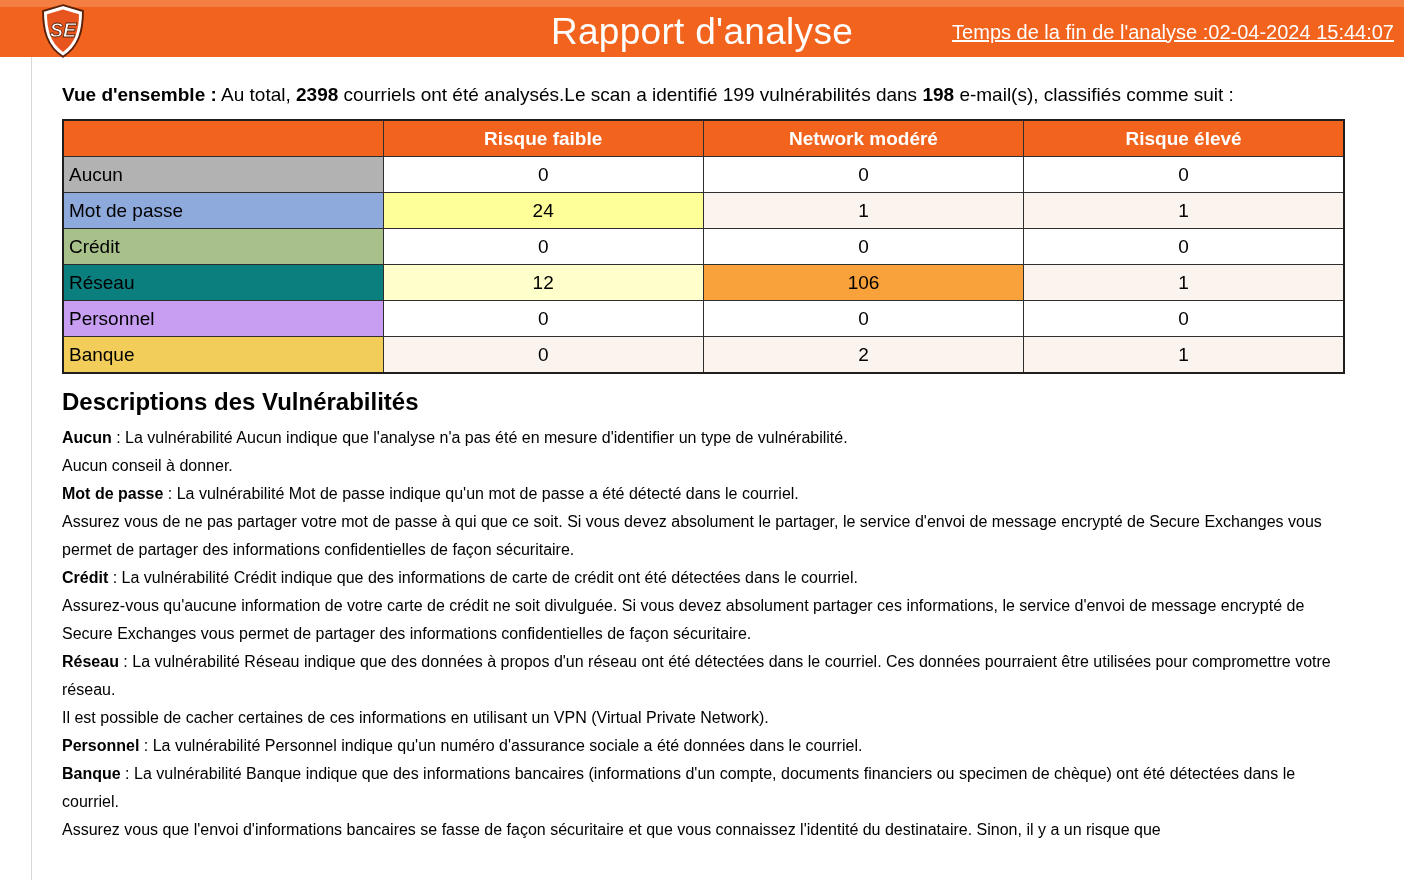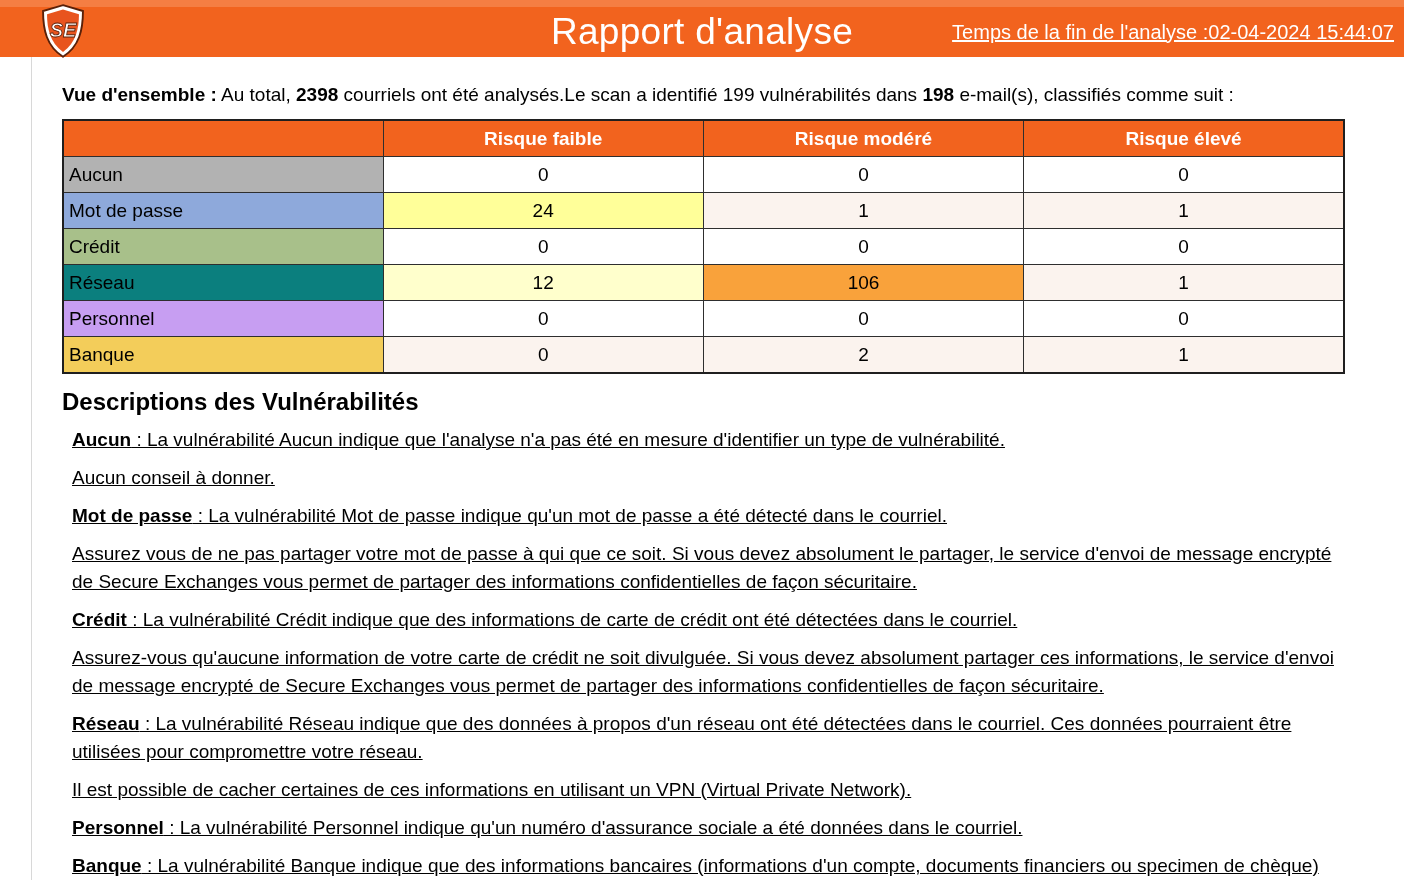--- a/index.html
+++ b/index.html
@@ -83,7 +83,7 @@
       <tr>
         <th style="background-color: rgb(242, 99, 30);"></th>
         <th style="background-color: rgb(242, 99, 30);">Risque faible</th>
-        <th style="background-color: rgb(242, 99, 30);">Risque modéré</th>
+        <th style="background-color: rgb(242, 99, 30);">Network modéré</th>
         <th style="background-color: rgb(242, 99, 30);">Risque élevé</th>
       </tr>
     </thead>

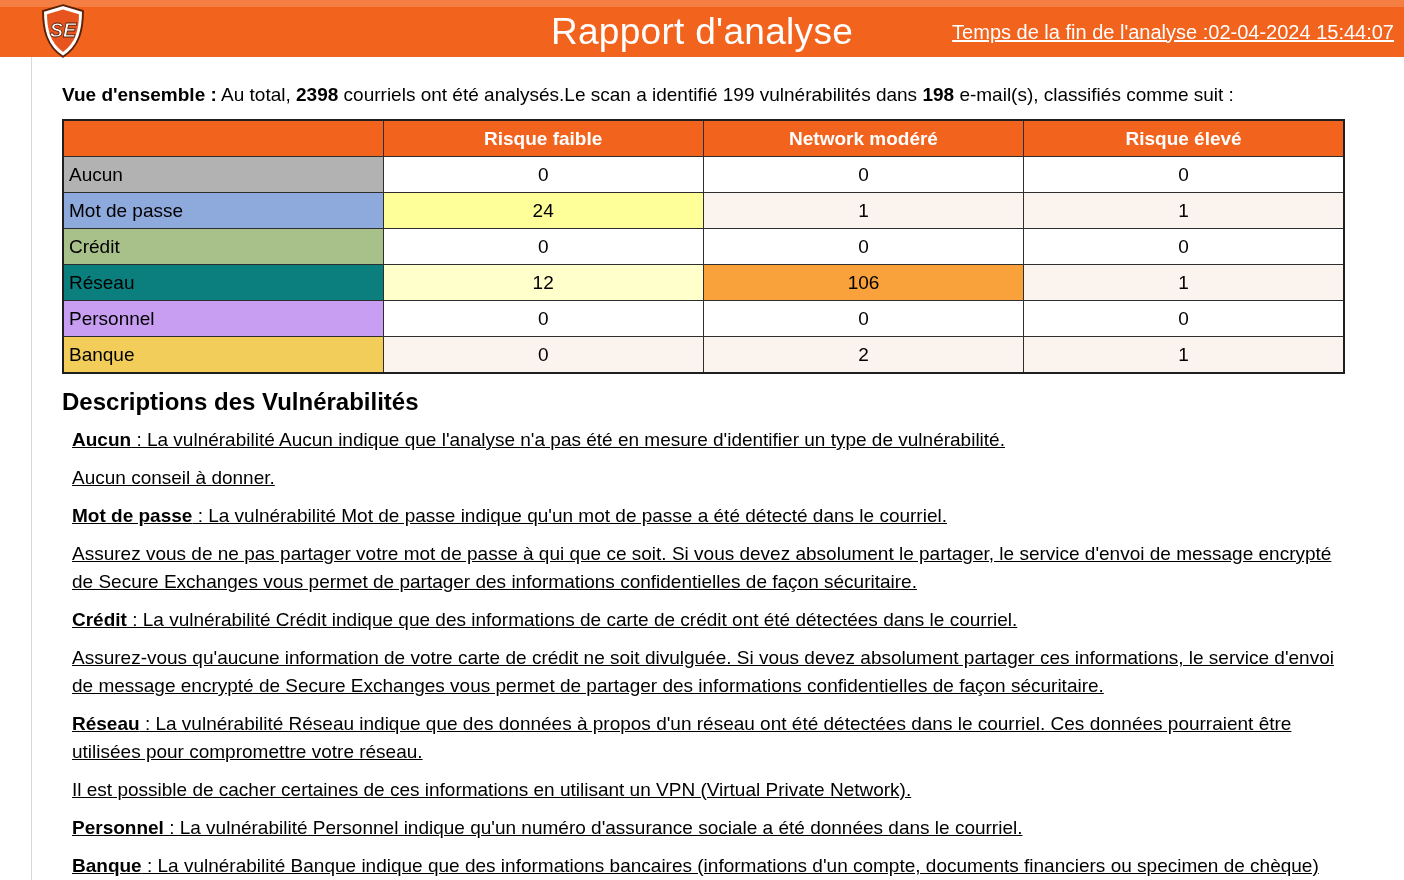--- a/index.html
+++ b/index.html
@@ -46,7 +46,7 @@
 
   
   .desc-heading{font-size:24px;font-weight:bold;margin:14px 0 8px 0;}
-  p.desc{font-size:19px;line-height:28px;margin:10px;text-decoration:underline;}
+  p.desc{font-size:16px;line-height:28px;margin:0;}
   p.desc b{font-weight:bold;}
 </style>
 </head>

